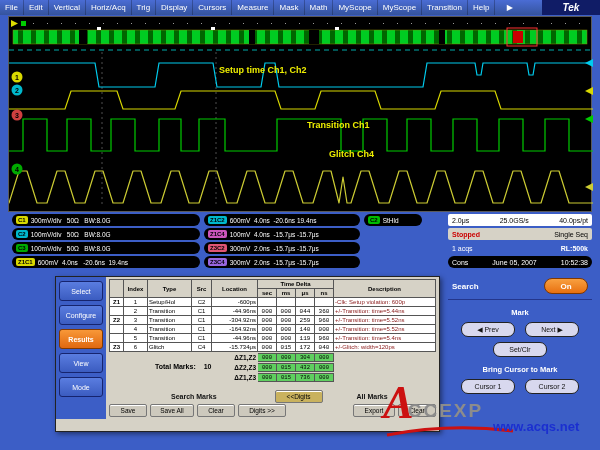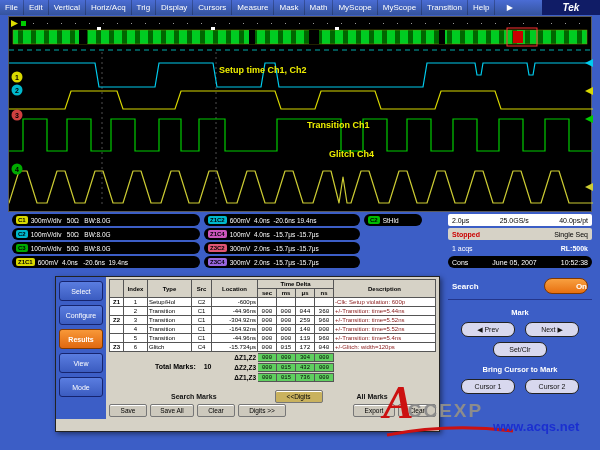--- a/index.html
+++ b/index.html
@@ -92,7 +92,7 @@
   .rp-label-sm { color:#fff; font-weight:bold; font-size:7.5px; text-align:center; margin-top:8px; }
   #on-btn { width:44px; height:16px; background:linear-gradient(#f8a040,#e87010);
     border:1px solid #803800; border-radius:8px; color:#fff; font-weight:bold;
-    font-size:8px; text-align:right; line-height:15px; cursor:pointer; }
+    font-size:8px; text-align:center; line-height:15px; cursor:pointer; }
   .rp-divider { border-top:1px solid #24368c; margin:5px 4px 0 4px; }
   .pill-btn { width:54px; height:15px; background:#d8d8ee; border:1px solid #222;
     border-radius:7px; color:#111; font-size:7px; text-align:center; line-height:14px; cursor:pointer; }

